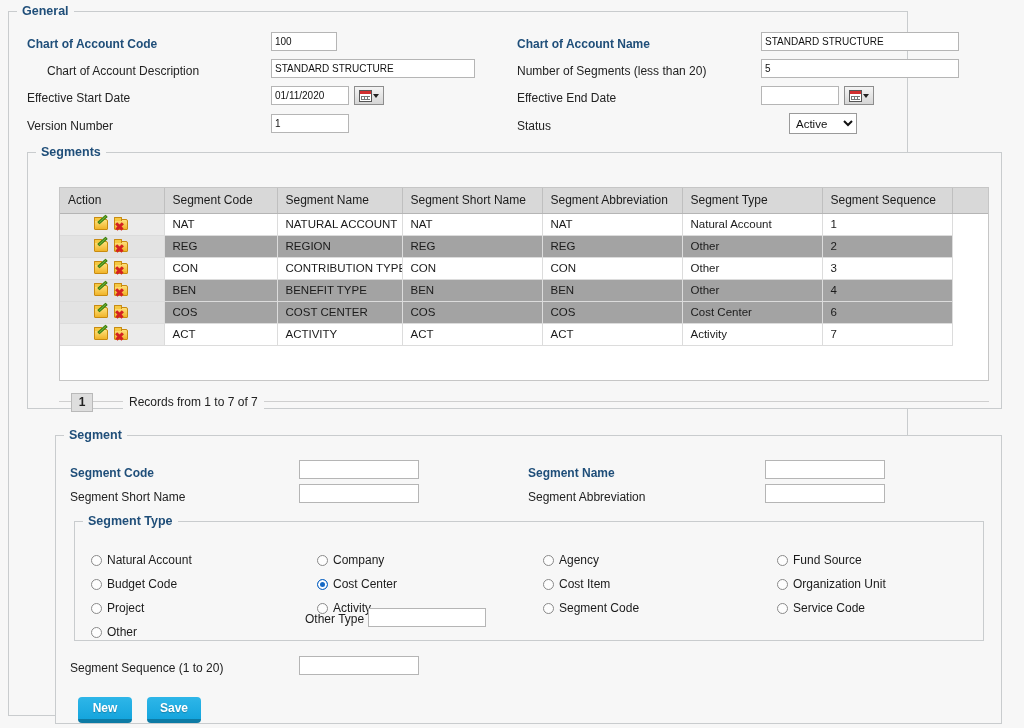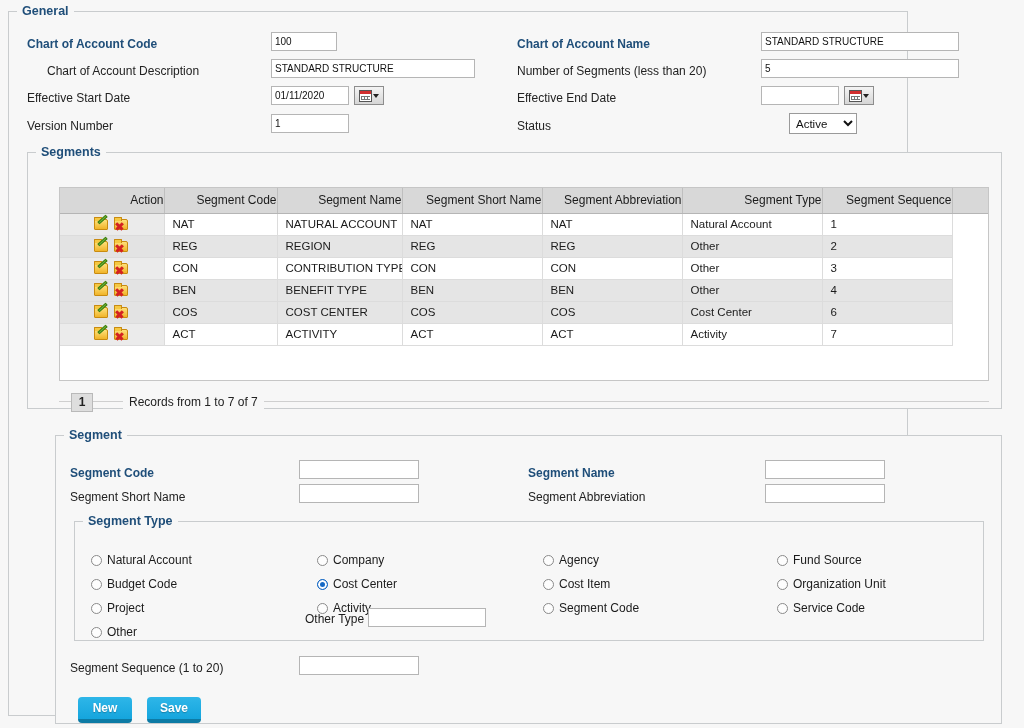--- a/index.html
+++ b/index.html
@@ -144,7 +144,7 @@
     font-weight: normal;
     font-size: 12px;
     color: #1b1b1b;
-    text-align: right;
+    text-align: left;
     padding: 5px 0 5px 8px;
     height: 25px;
   }

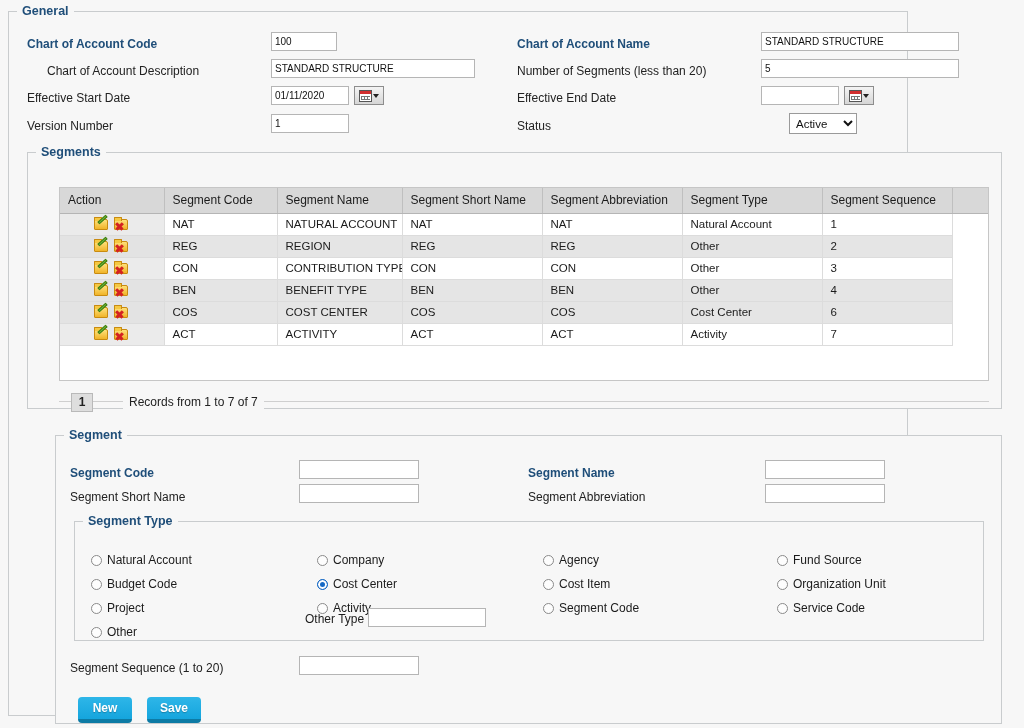--- a/index.html
+++ b/index.html
@@ -158,7 +158,7 @@
     white-space: nowrap;
     overflow: hidden;
   }
-  table.grid tr.alt td { background: #e5e5e5; }
+  table.grid tr.alt td { background: #a3a3a3; }
   table.grid td.action { text-align: center; padding-left: 0; background: #ebebeb; }
   table.grid tr.alt td.action { background: #e3e3e3; }
   table.grid td.pad, table.grid th.pad { border-right: none; }

